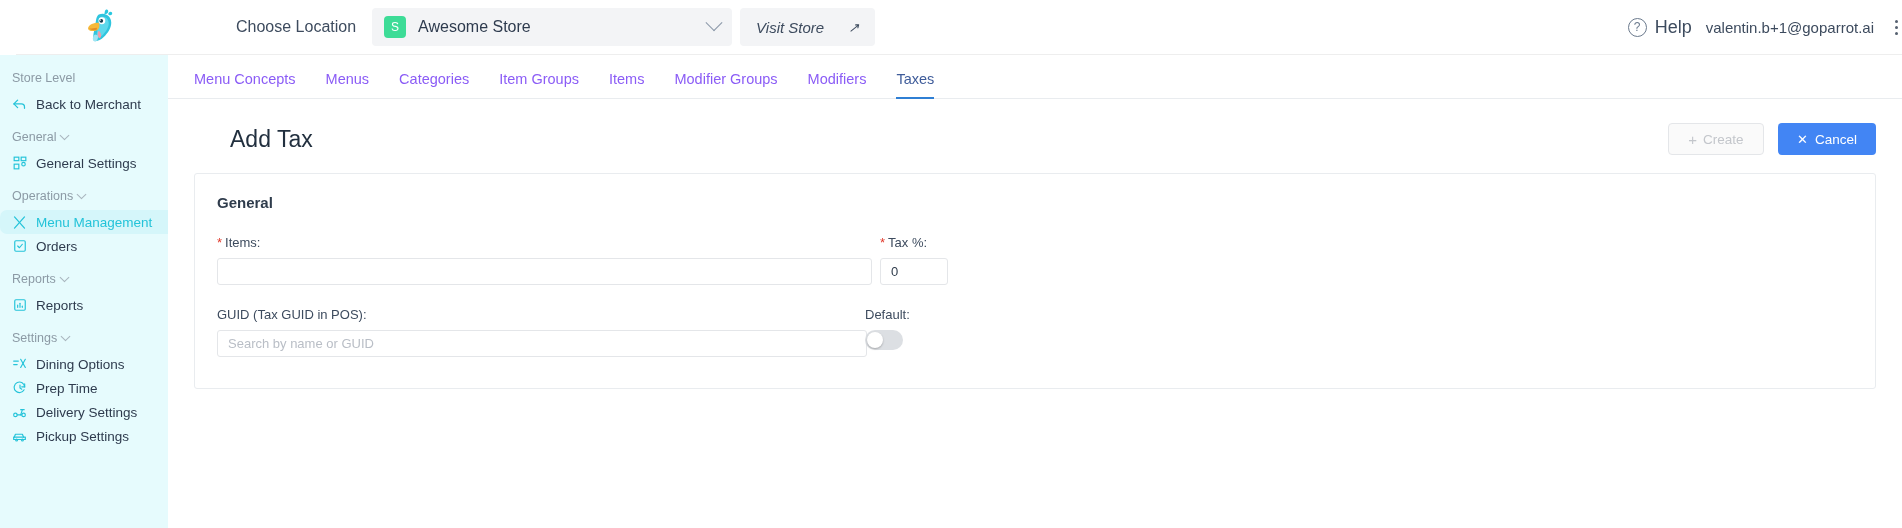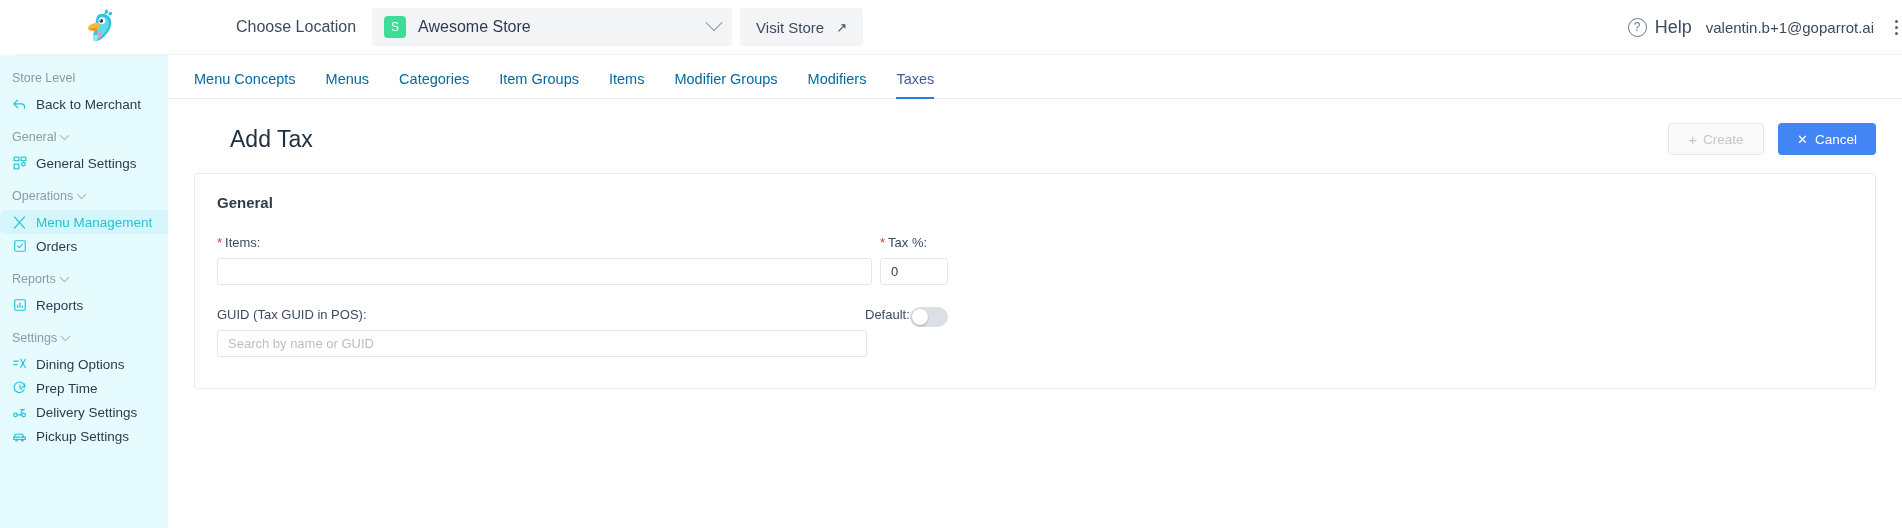--- a/index.html
+++ b/index.html
@@ -53,7 +53,7 @@
     background: #f3f4f6; border-radius: 4px; border: none;
     font-family: inherit; font-size: 15px; color: #3d4b5e;
     padding: 0 16px; cursor: pointer;
-    display: flex; align-items: center; gap: 12px;
+    display: flex; align-items: center; gap: 24px; font-style: italic;
   }
   .arrow-ne { font-size: 13px; }
 

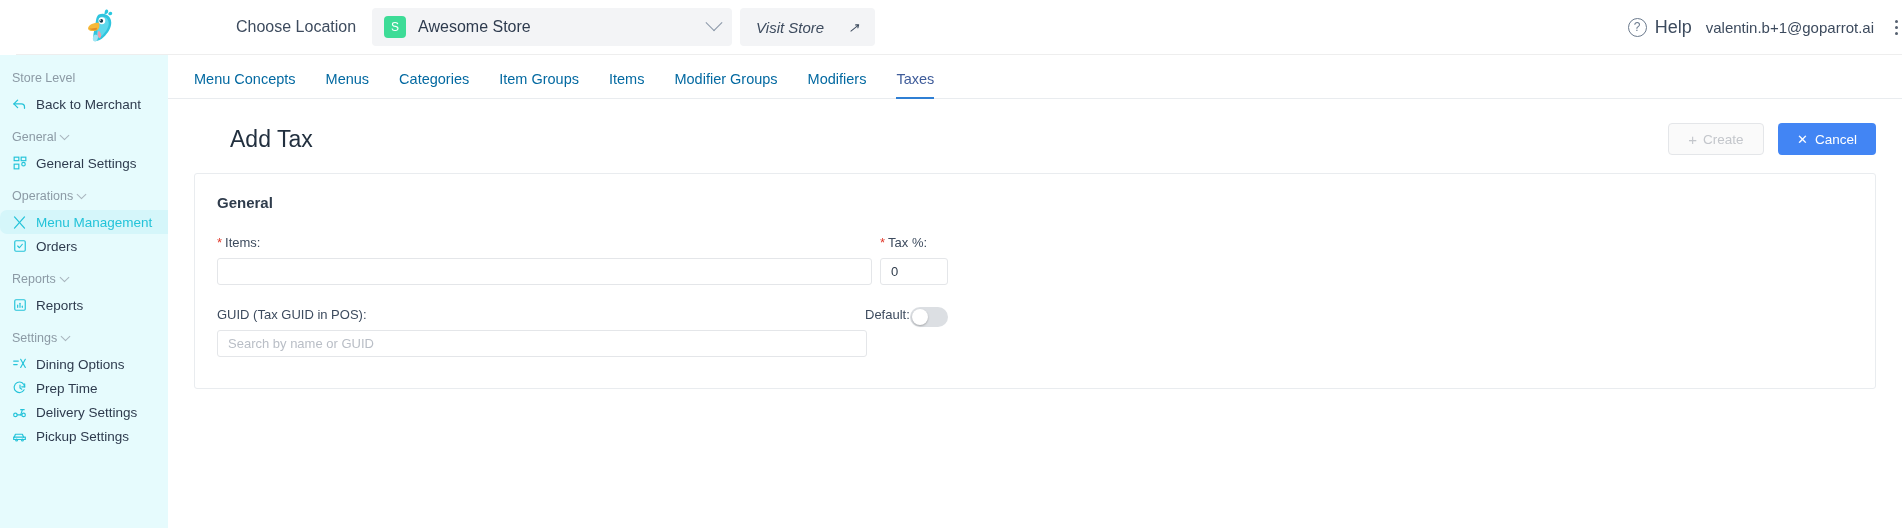--- a/index.html
+++ b/index.html
@@ -119,7 +119,7 @@
     border-bottom: 1px solid #e9ecef;
   }
   .tab {
-    font-size: 14.5px; color: #0369a1;
+    font-size: 14.5px; color: #8b5cf6;
     padding: 0 0 11px 0; margin-right: 30px;
     cursor: pointer; position: relative; white-space: nowrap;
   }

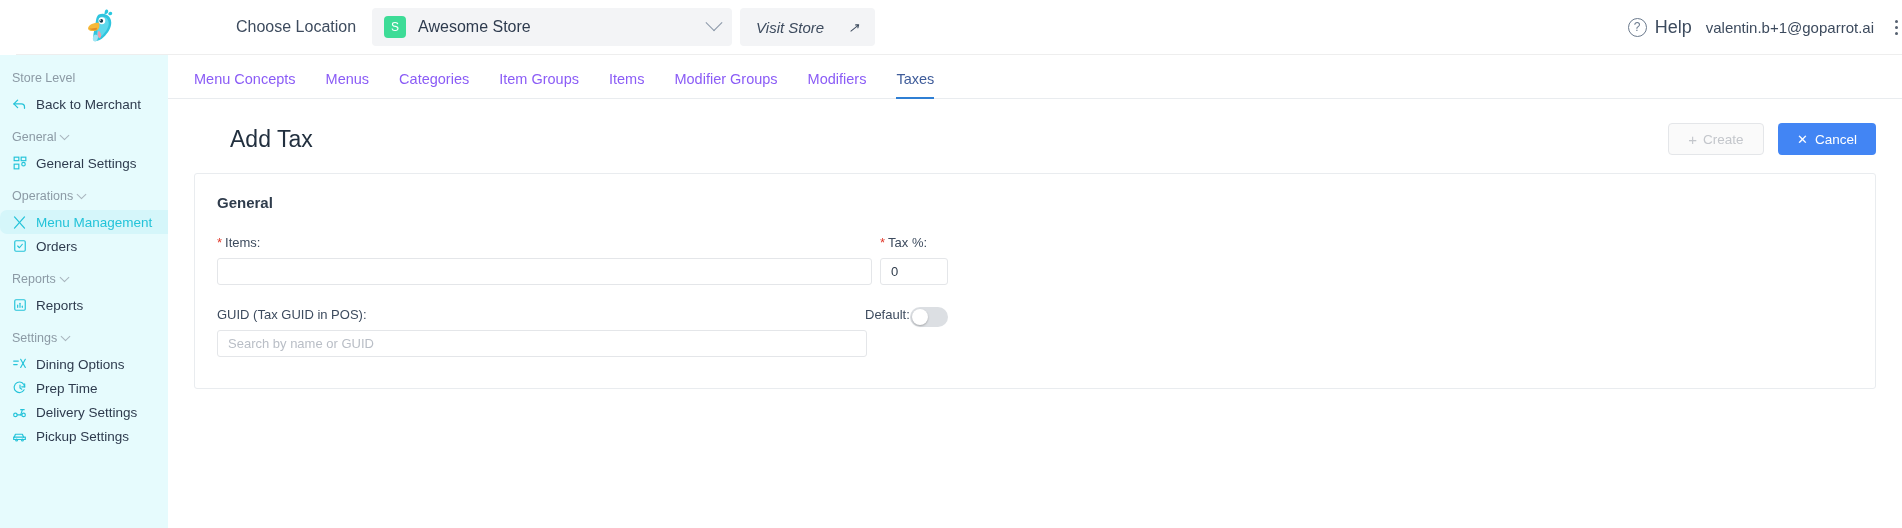--- a/index.html
+++ b/index.html
@@ -182,7 +182,7 @@
   .inp-name { width: 655px; }
   .inp-tax  { width: 68px; }
   .inp-guid { width: 650px; }
-  .toggle-col { display: flex; flex-direction: row; }
+  .toggle-col { display: flex; flex-direction: column; }
   .toggle {
     width: 38px; height: 20px; border-radius: 10px;
     background: #dcdfe3; position: relative; cursor: pointer;

